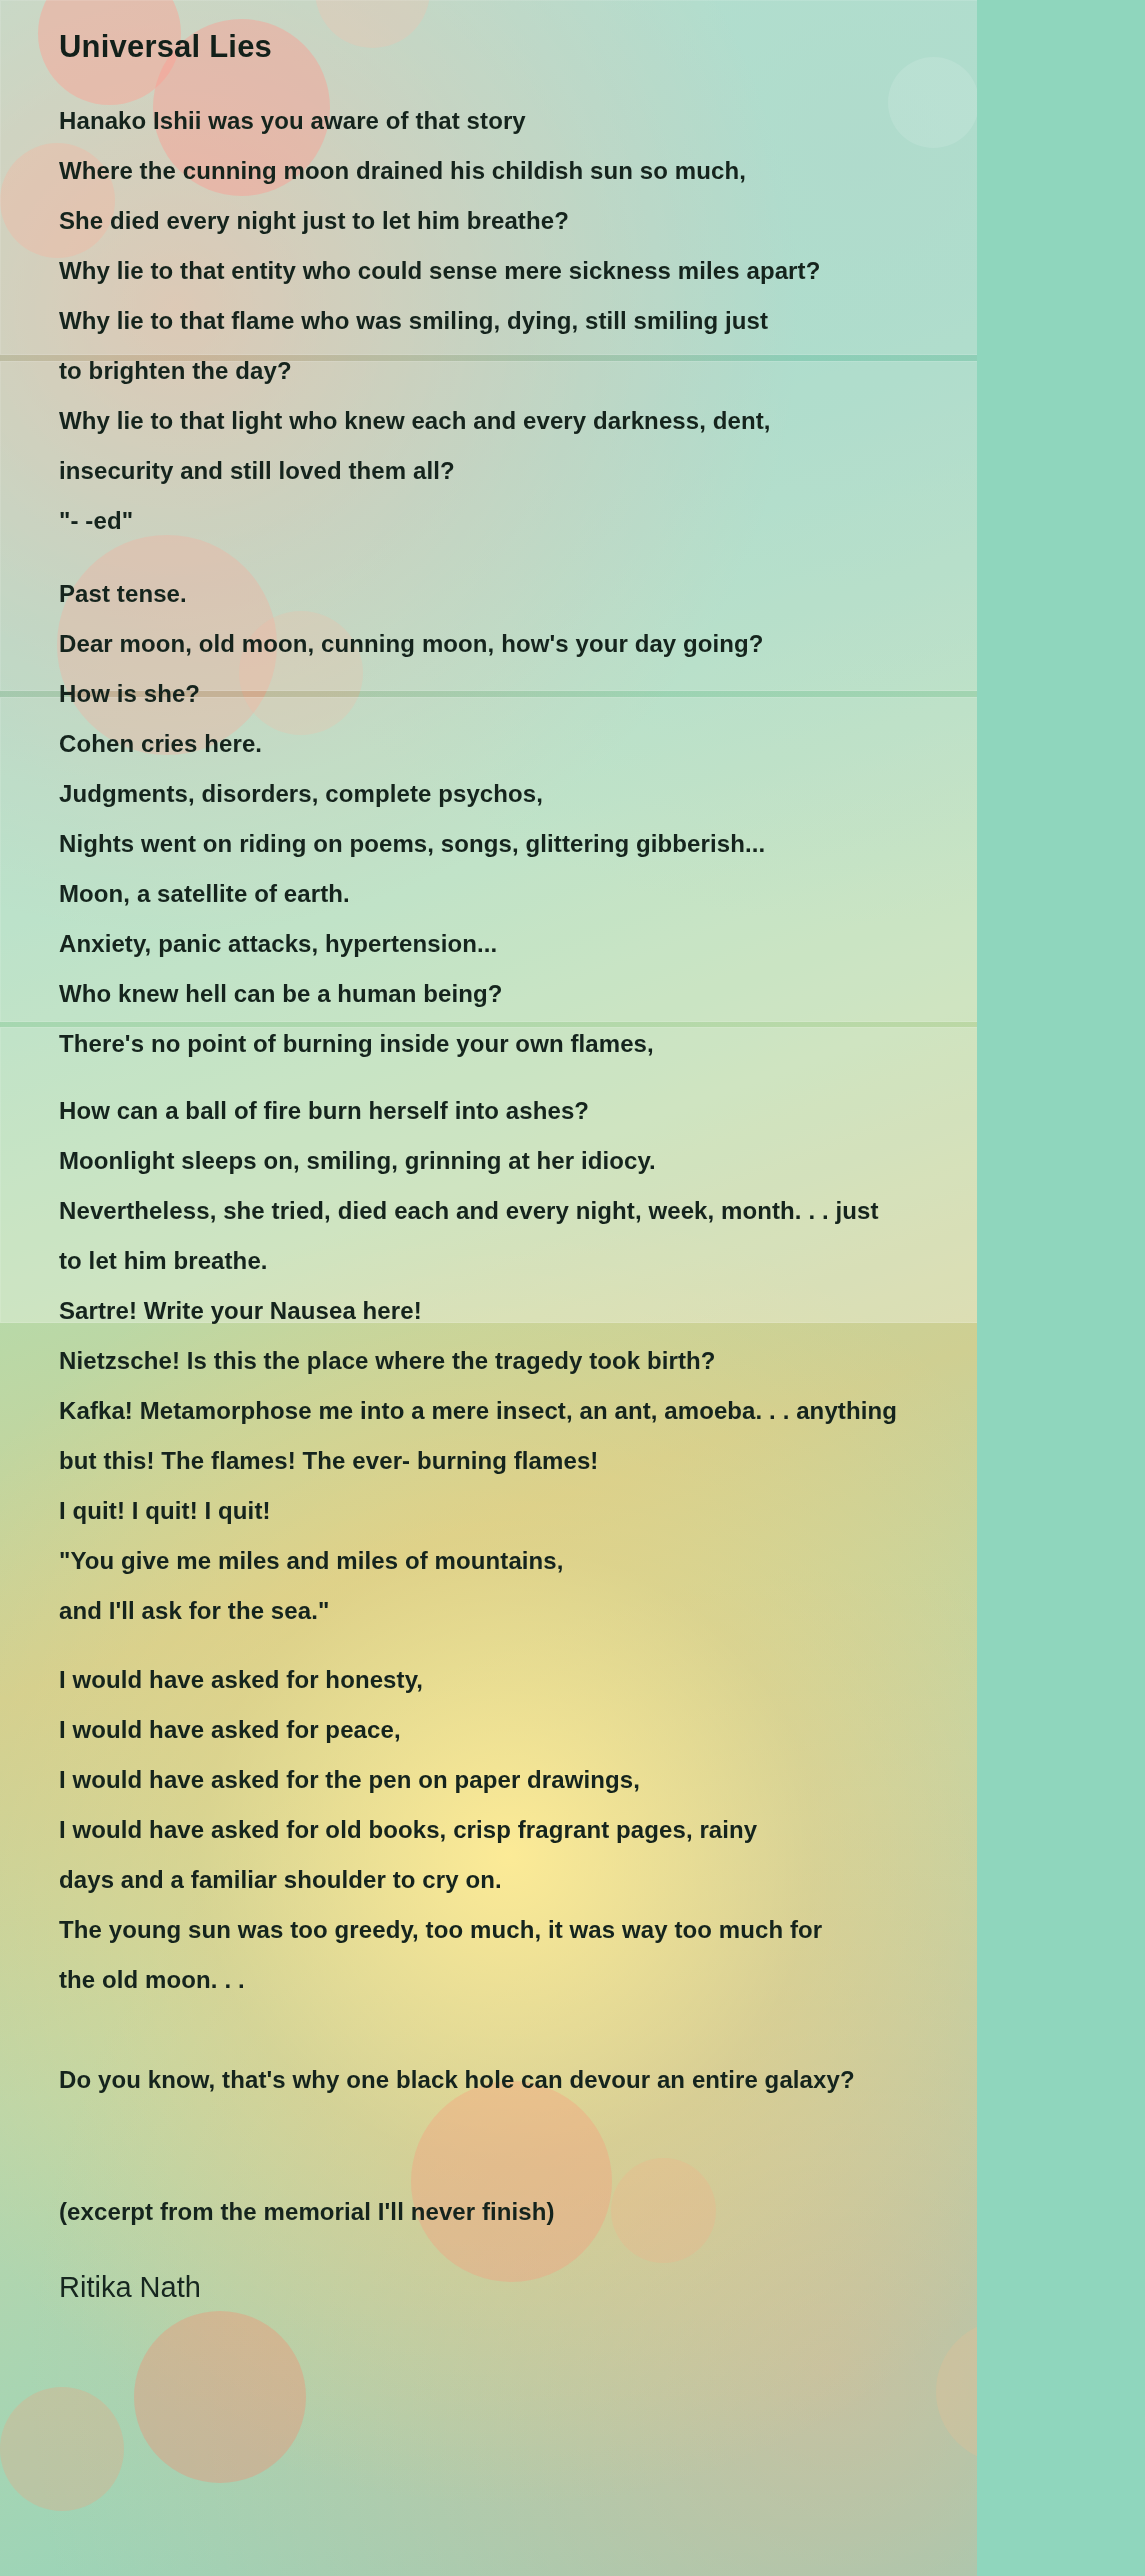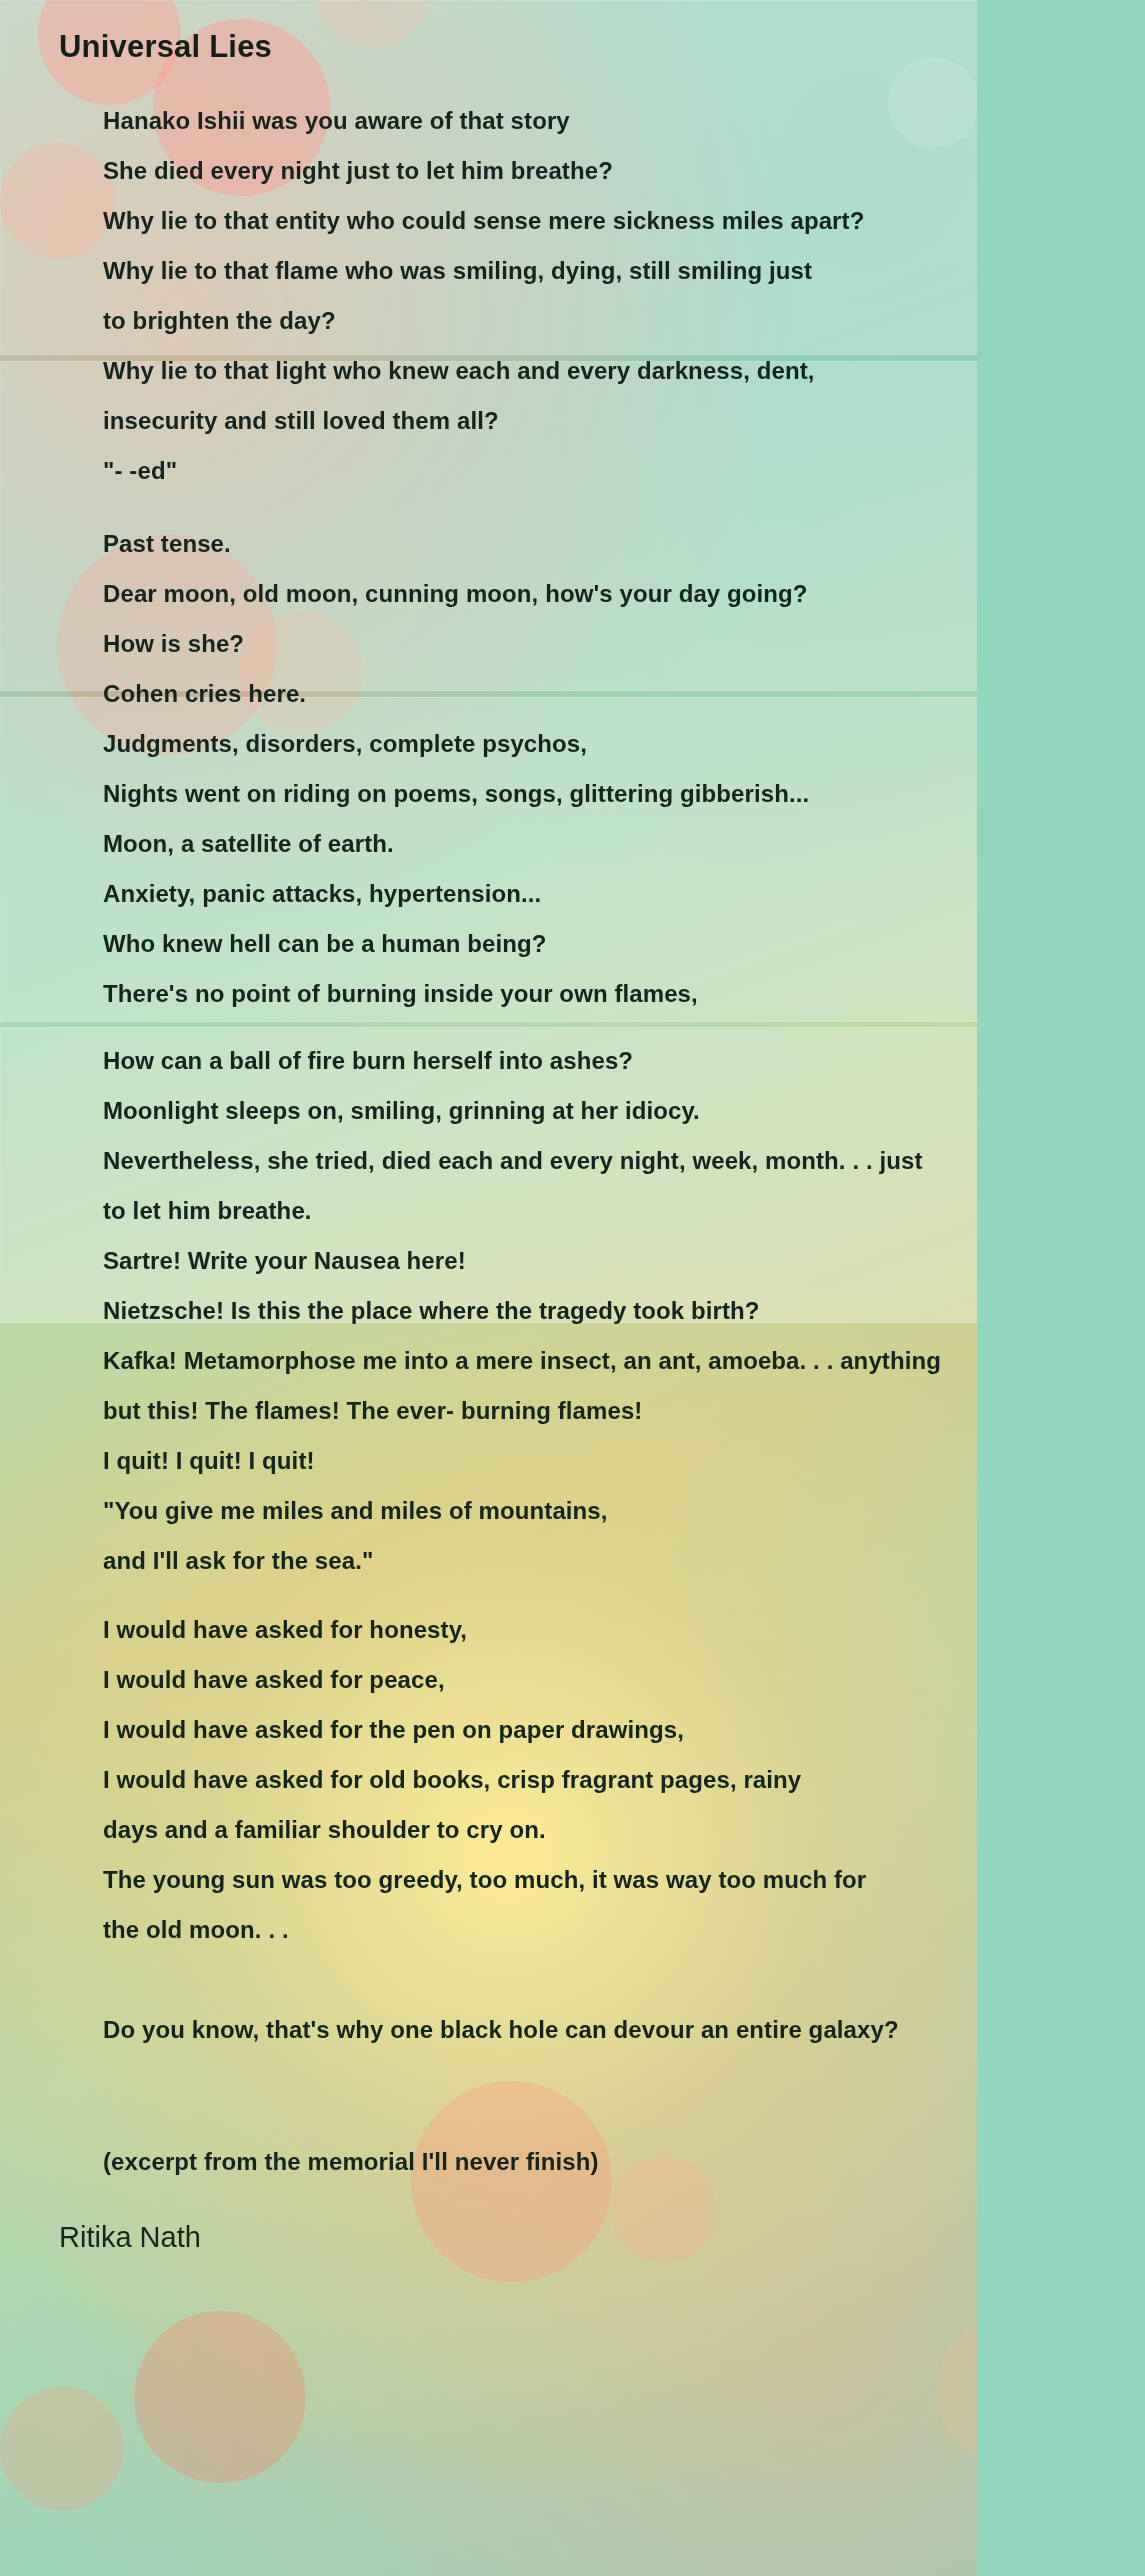--- a/index.html
+++ b/index.html
@@ -46,7 +46,6 @@
     z-index: 4;
     padding: 0 0 0 59px;
     box-sizing: border-box;
-    margin-left: 44px;
   }
   .line {
     color: #15241d;

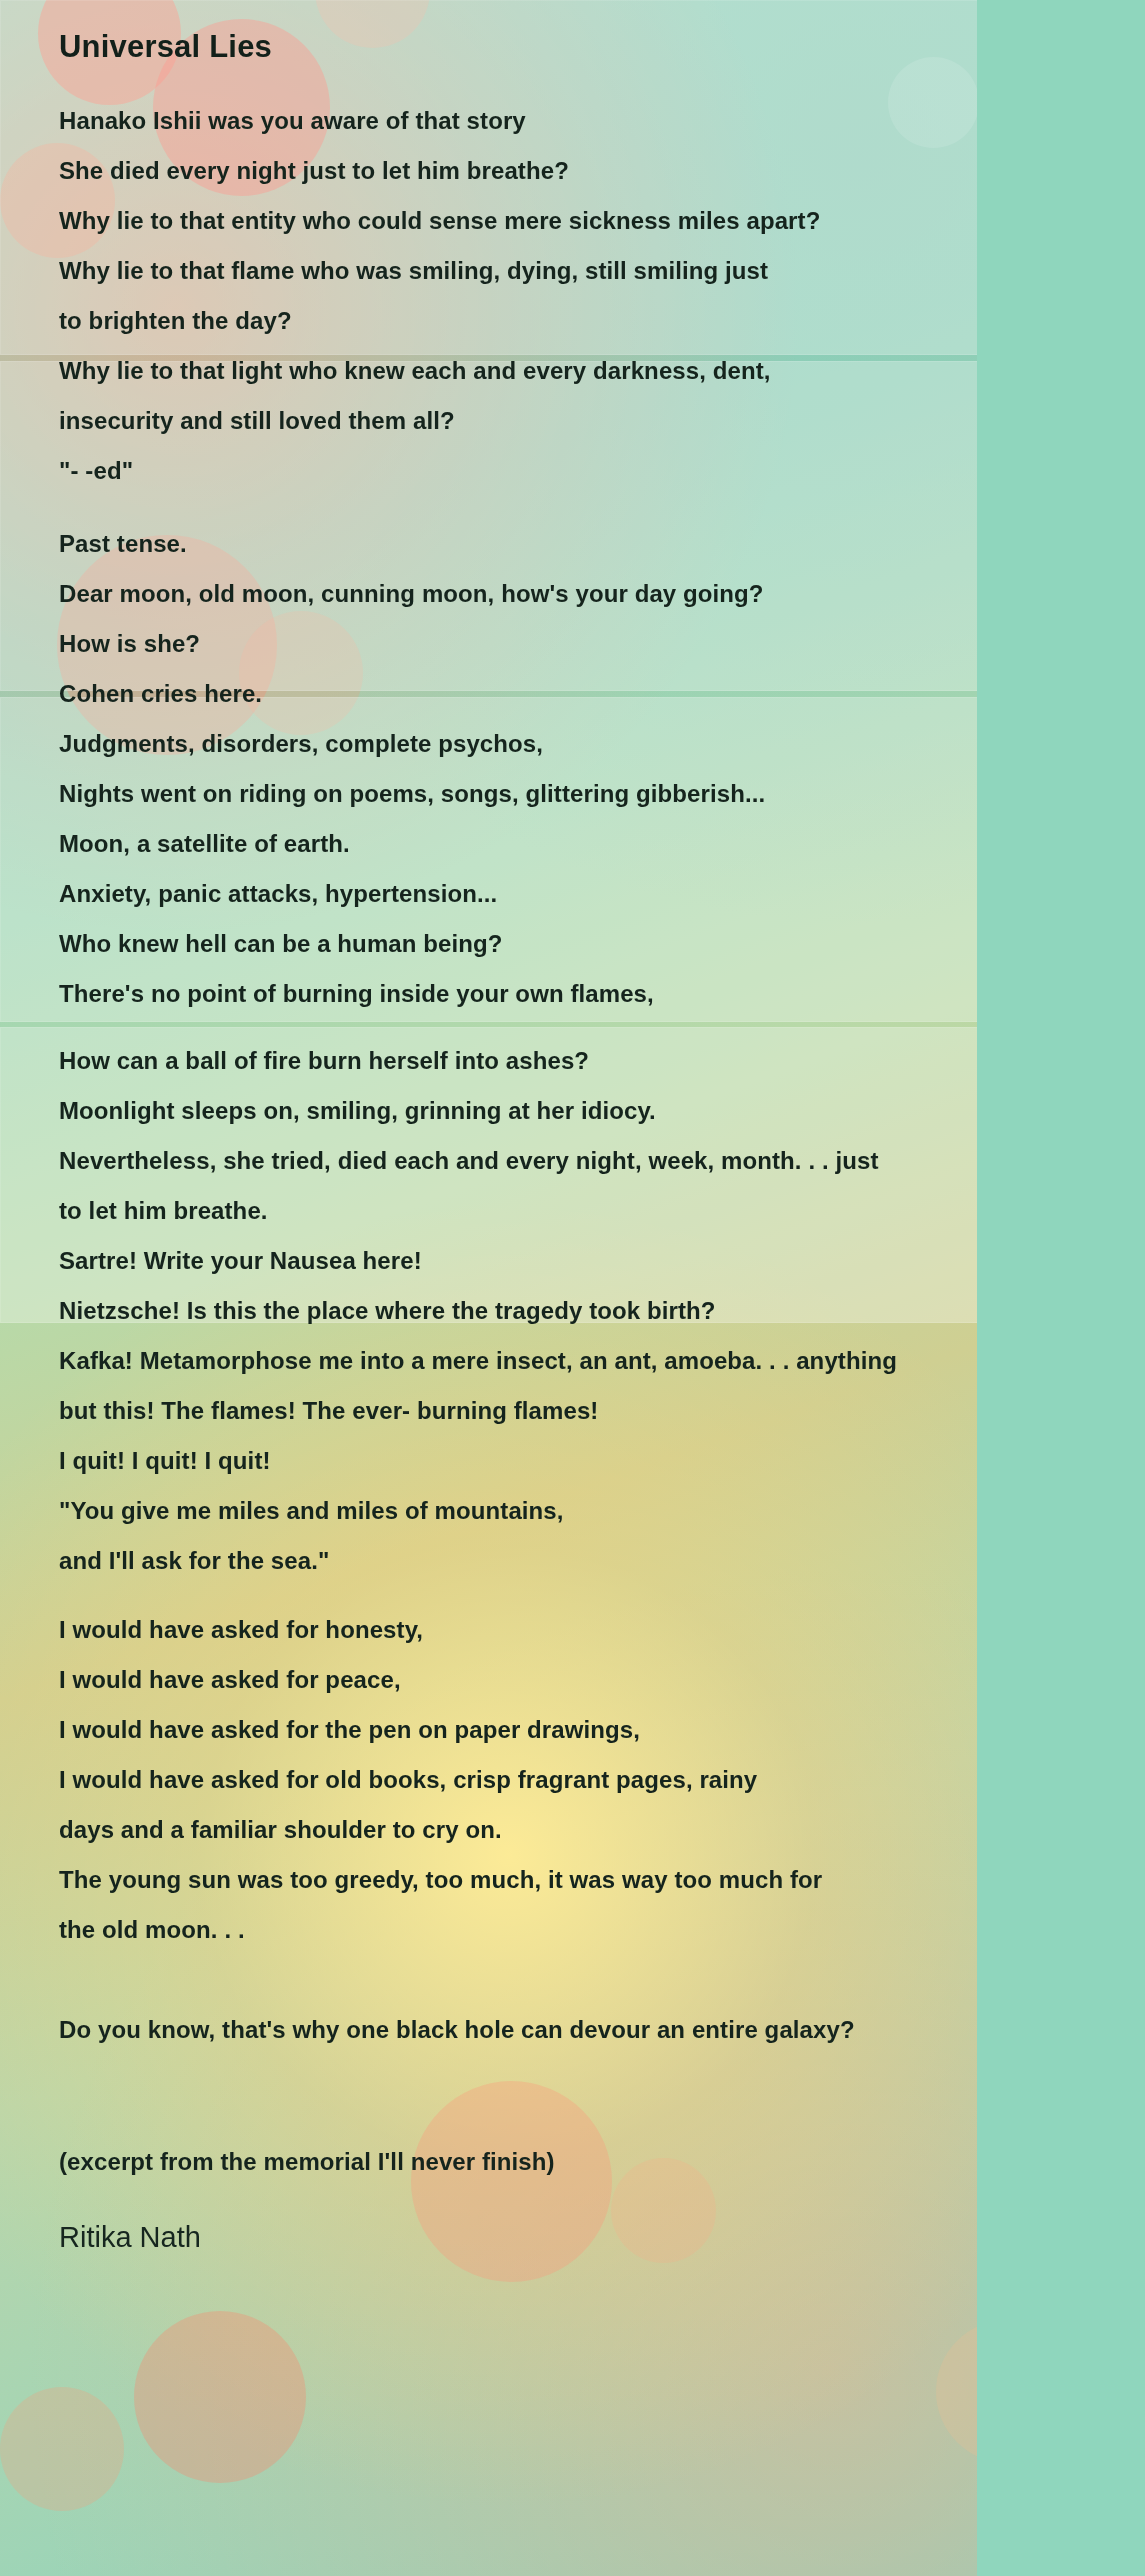--- a/index.html
+++ b/index.html
@@ -109,6 +109,7 @@
 
   <div class="stanza" style="margin-top:31px;">
     <div class="line">Hanako Ishii was you aware of that story</div>
+    <div class="line">Where the cunning moon drained his childish sun so much,</div>
     <div class="line">She died every night just to let him breathe?</div>
     <div class="line">Why lie to that entity who could sense mere sickness miles apart?</div>
     <div class="line">Why lie to that flame who was smiling, dying, still smiling just</div>

